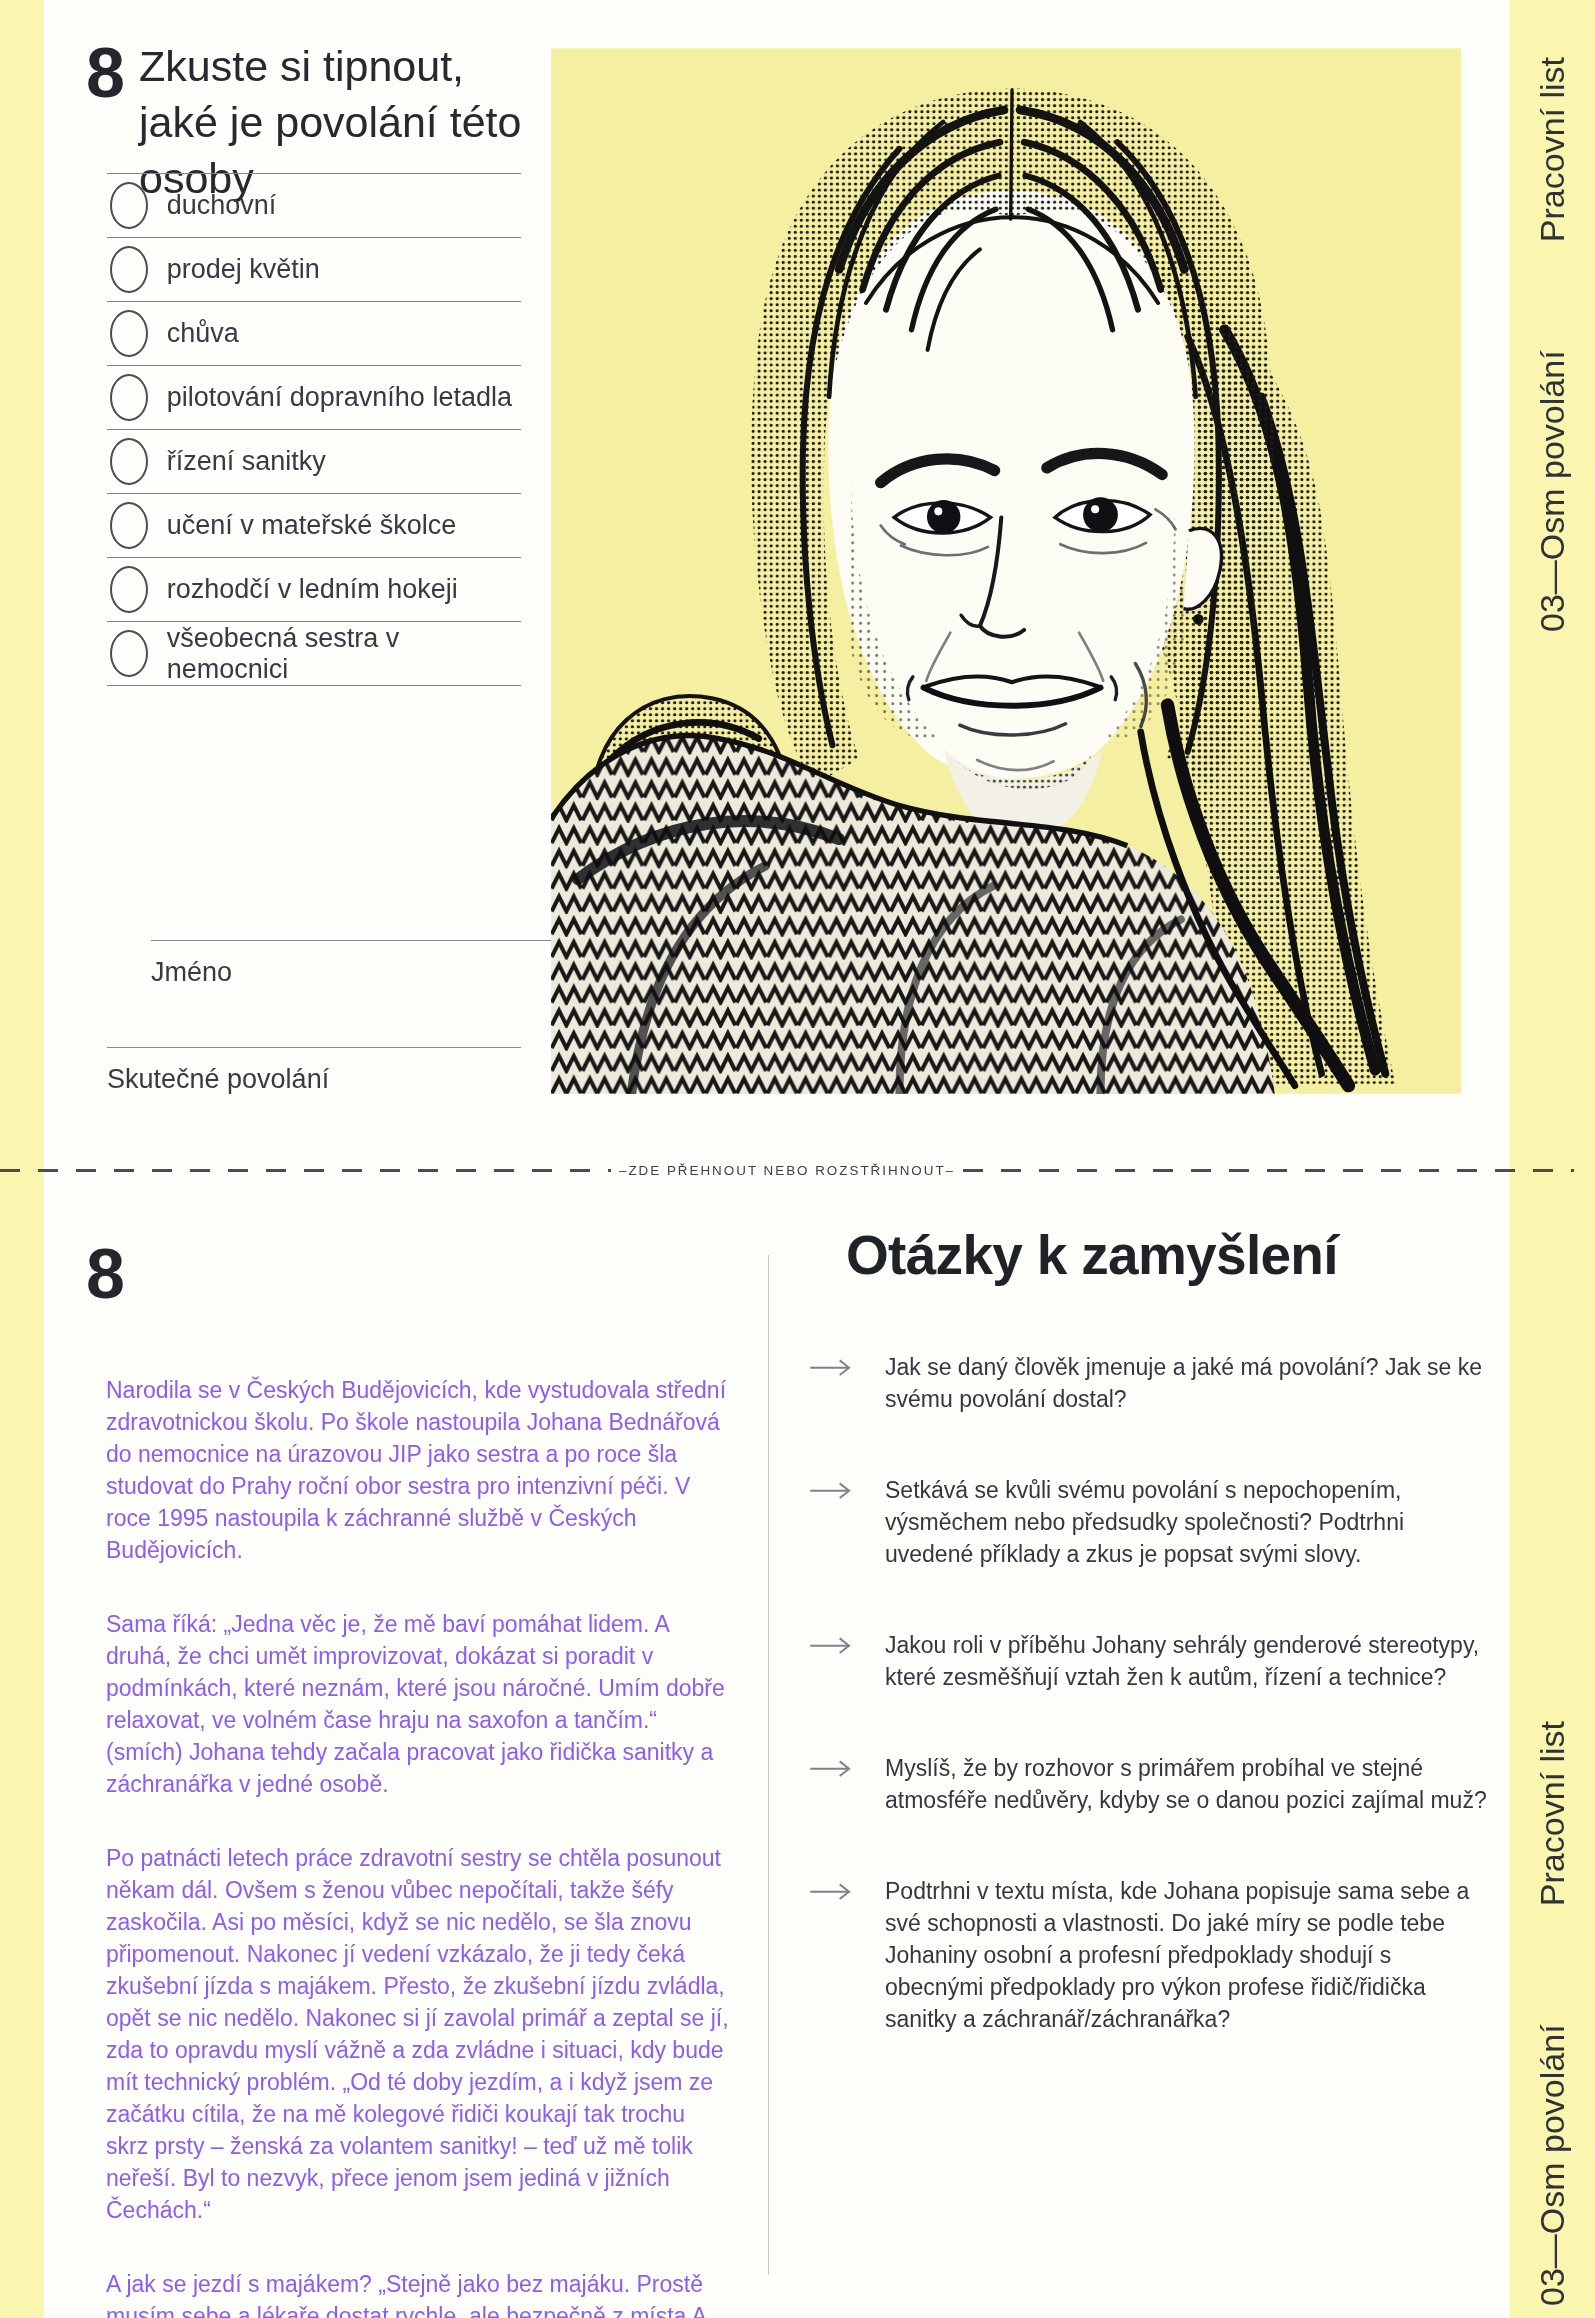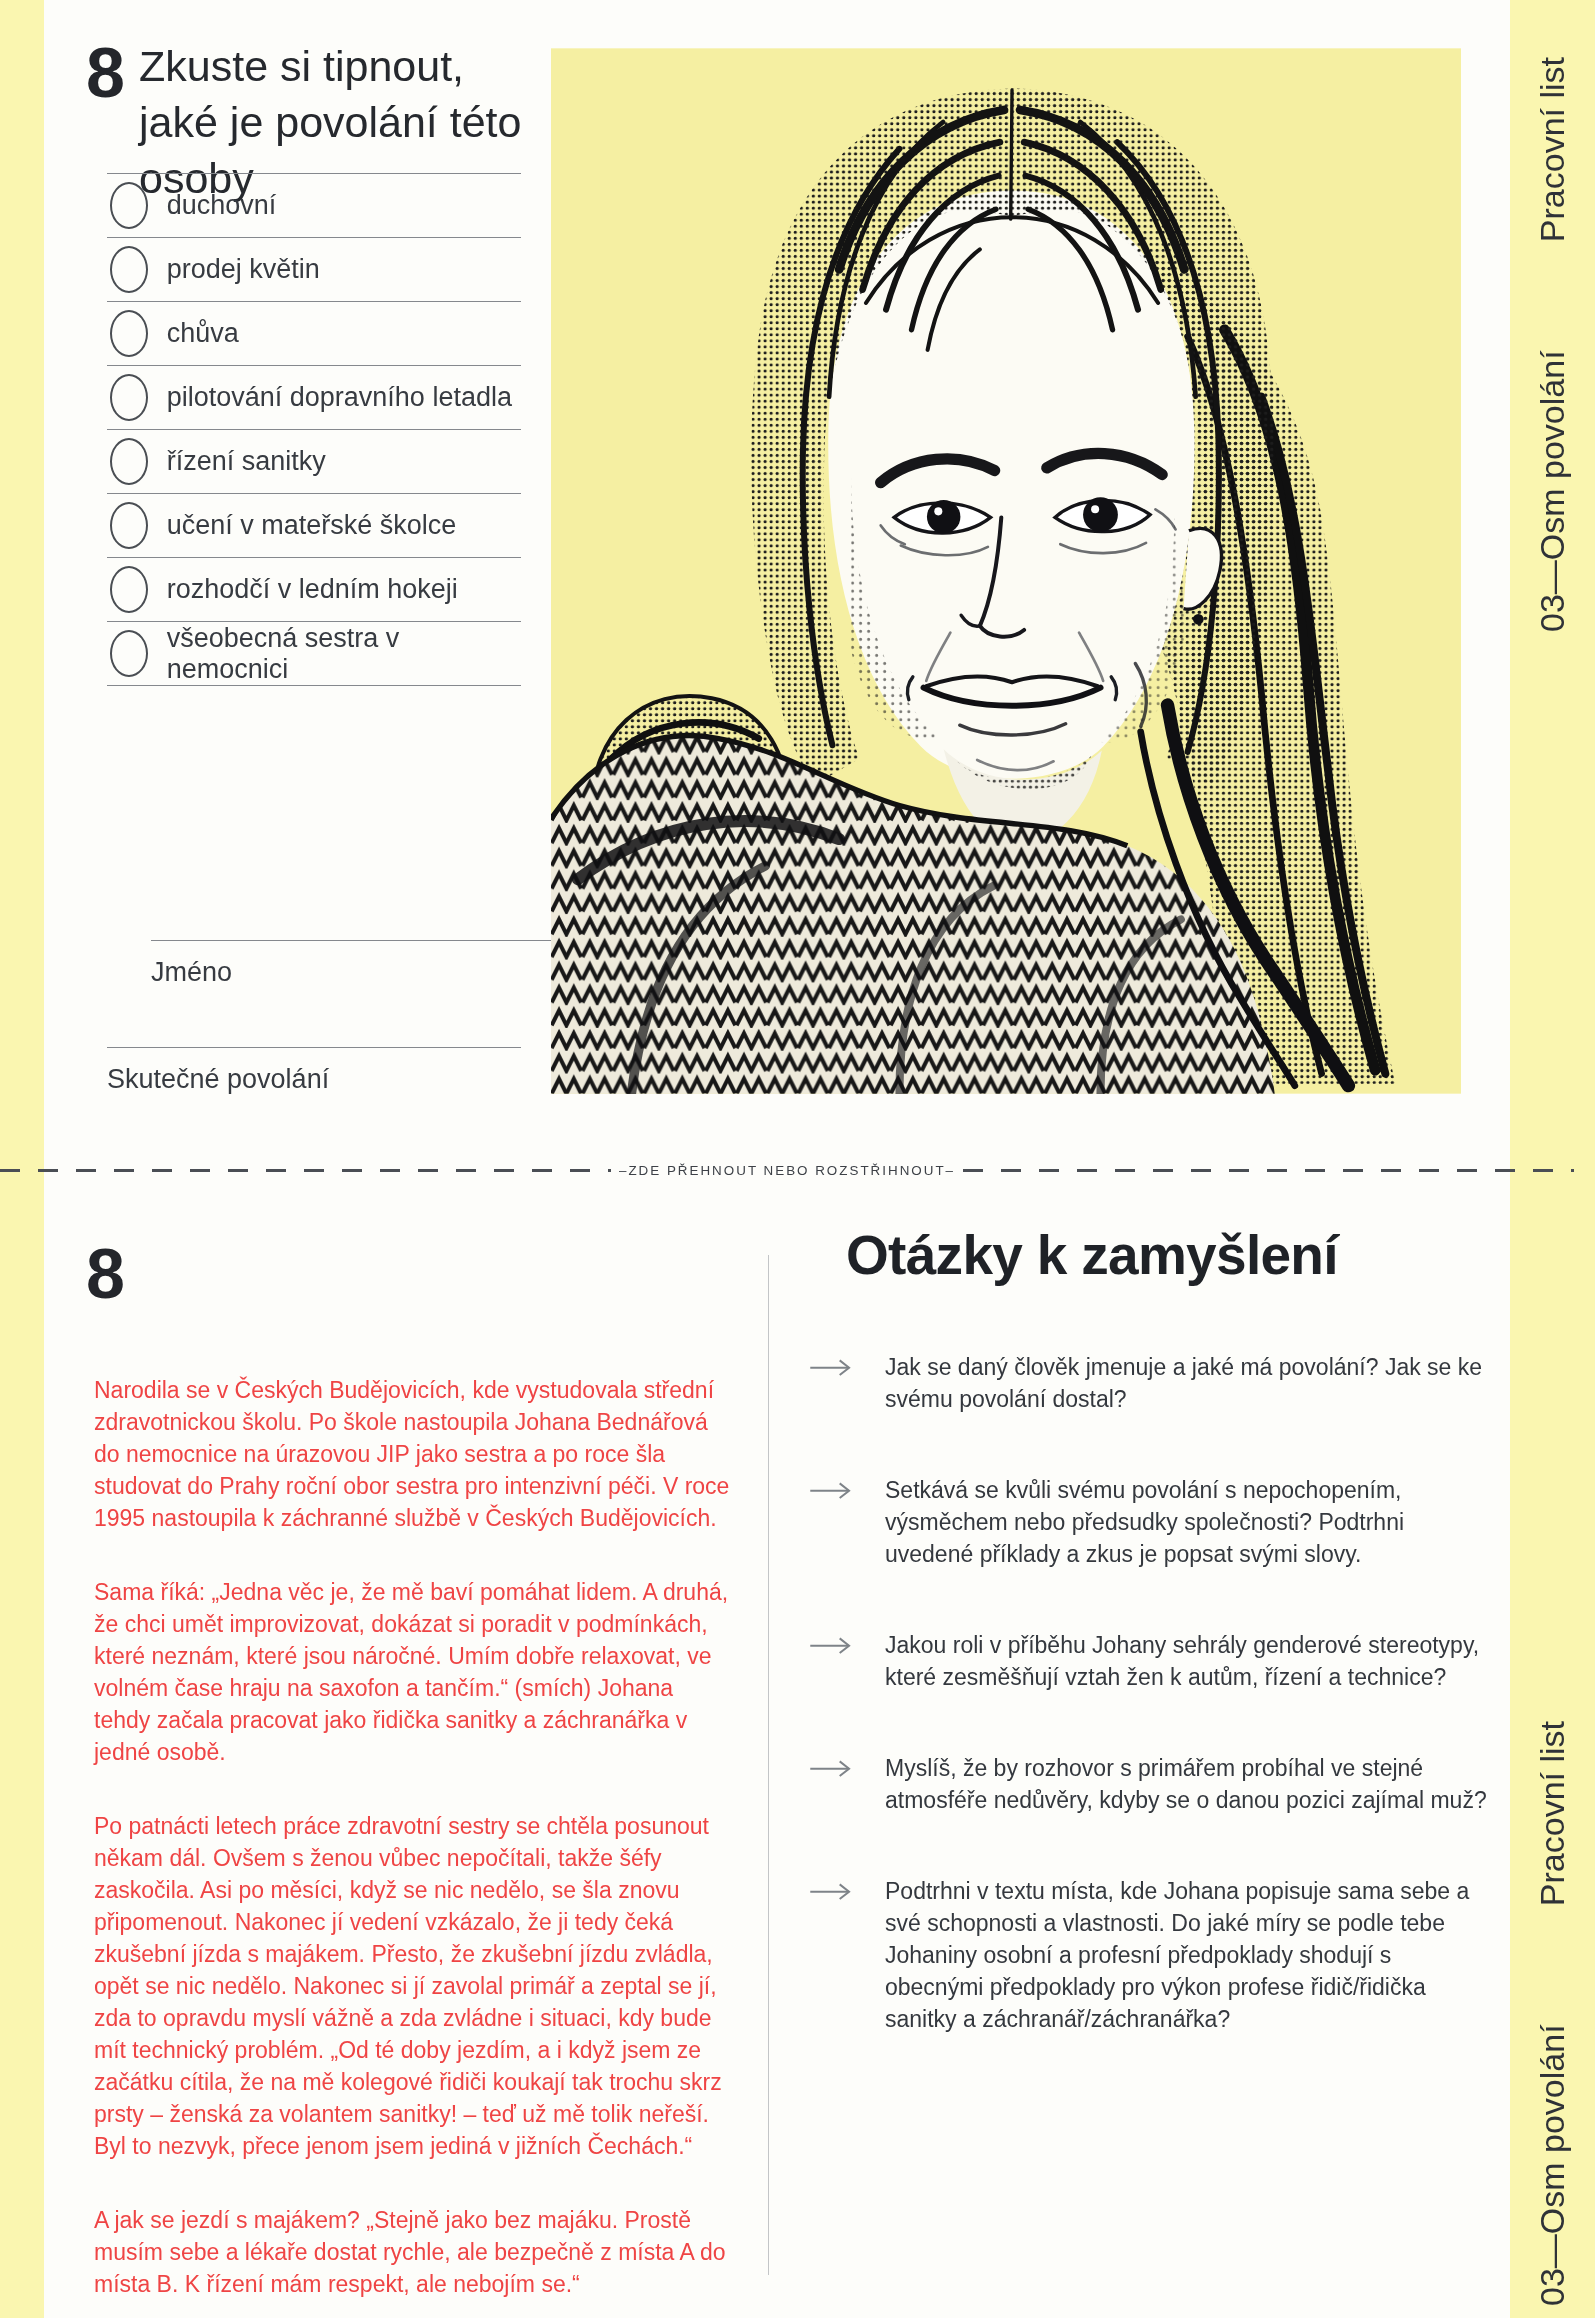--- a/index.html
+++ b/index.html
@@ -63,7 +63,7 @@
 
   
   .story{position:absolute;left:94px;top:1374px;width:637px;}
-  .story p{margin:0 0 42px 0;font-size:23px;line-height:32px;color:#ef4444;}
+  .story p{margin:0 0 42px 12px;font-size:23px;line-height:32px;color:#8b5cf6;}
 
   
   .divider-v{position:absolute;left:768px;top:1255px;width:1.3px;height:1020px;background:#c3c5c7;}

